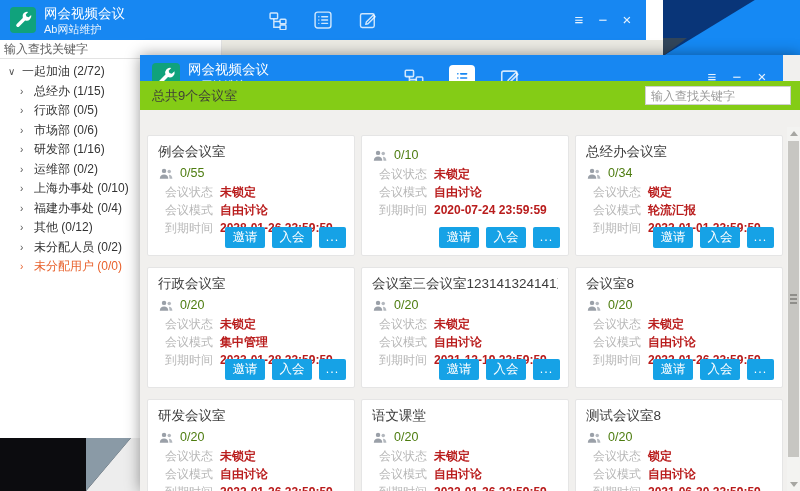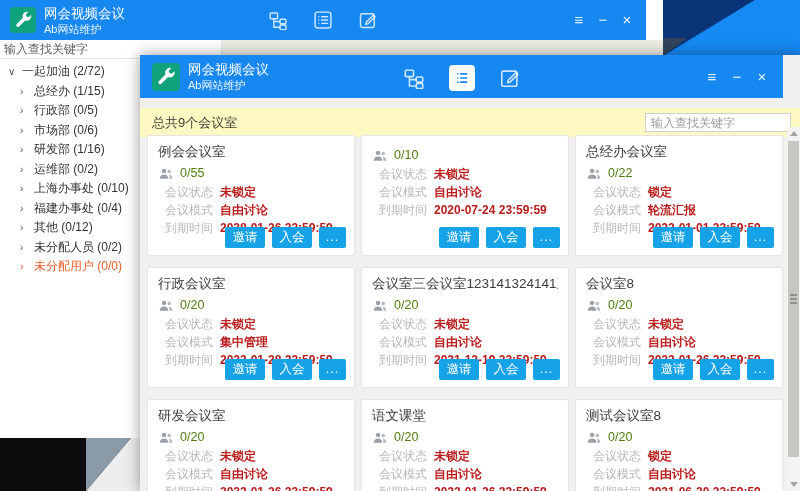--- a/index.html
+++ b/index.html
@@ -57,7 +57,7 @@
   .fg-window .tb-icon.active { width:26px; height:26px; padding:3px; }
   .fg-window .win-controls { right:14px; top:14px; gap:11px; }
   .fg-window .win-btn { width:14px; }
-  .toolbar { position:absolute; left:0; top:53px; width:100%; height:29px; background:#fef9c3; display:flex; align-items:center; }
+  .toolbar { position:absolute; left:0; top:26px; width:100%; height:29px; background:#84cc16; display:flex; align-items:center; }
   .summary { margin-left:12px; font-size:13px; color:#3f3f38; }
   .room-search { position:absolute; right:9px; top:5px; width:146px; height:19px; border:1px solid #cfcfcf; padding:0 5px; font-size:12px; color:#444; outline:none; font-family:inherit; background:#fff; }
   .room-search::placeholder { color:#9a9a9a; opacity:1; }

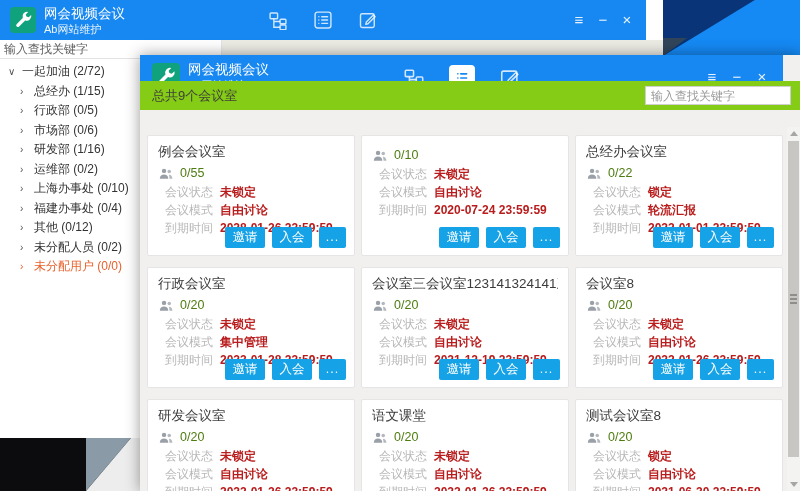--- a/index.html
+++ b/index.html
@@ -297,7 +297,7 @@
             <circle cx="17" cy="6.8" r="2.7" opacity=".75"></circle>
             <path d="M16.6 12c3 .2 5.1 2.4 5.1 5.4v.6h-4.2" opacity=".75"></path>
           </svg>
-      <span class="occ-val">0/22</span>
+      <span class="occ-val">0/34</span>
     </div>
     <div class="field-row">
       <span class="field-label">会议状态</span>

